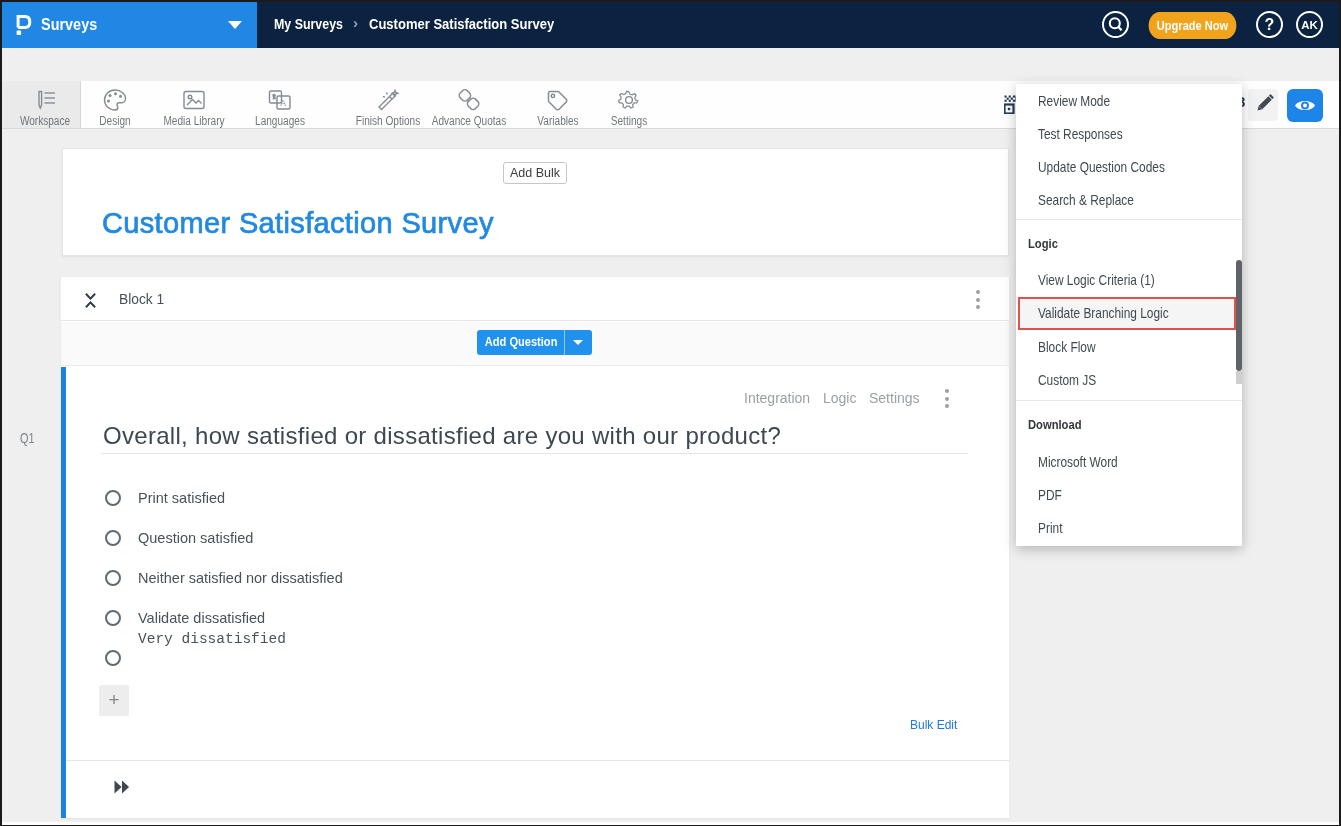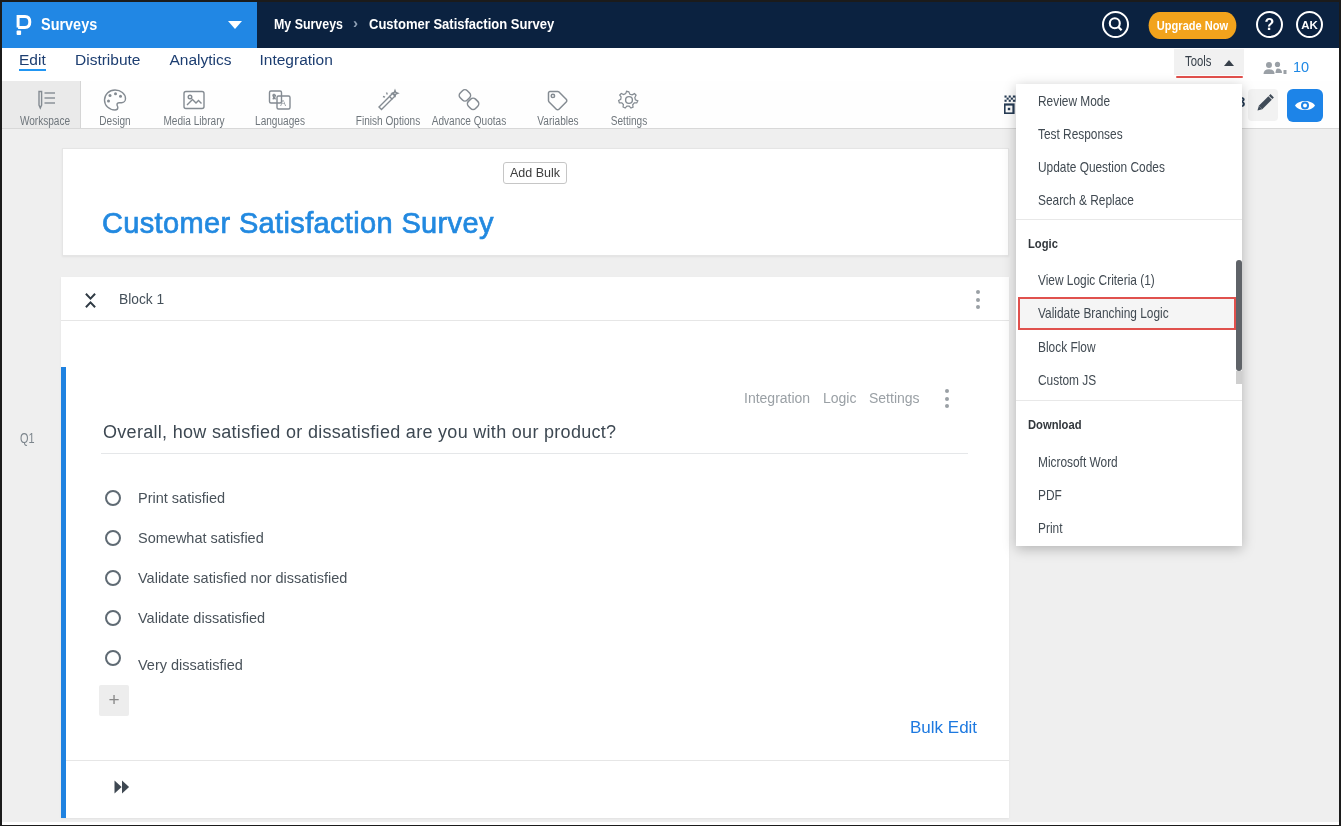--- a/index.html
+++ b/index.html
@@ -113,25 +113,6 @@
     <div id="avatar">AK</div>
   </div>
 
-  <div id="tabbar">
-    <div class="tab" id="tab-edit">Edit</div>
-    <div class="tab" style="left:73px;">Distribute</div>
-    <div class="tab" style="left:167.5px;">Analytics</div>
-    <div class="tab" style="left:257.5px;">Integration</div>
-    <div id="toolsbtn">
-      <div id="toolstxt">Tools</div>
-      <div id="toolscaret"></div>
-    </div>
-    <div id="redline"></div>
-    <svg style="position:absolute;left:1260px;top:13px;" width="25" height="15" viewBox="0 0 25 15">
-      <circle cx="7" cy="4" r="3" fill="#9aa0a6"></circle>
-      <path d="M1.5 13 Q1.5 8.2 7 8.2 Q12.5 8.2 12.5 13 Z" fill="#9aa0a6"></path>
-      <circle cx="15.5" cy="3.4" r="2.6" fill="#9aa0a6"></circle>
-      <path d="M13.5 12 L13.5 11.5 Q14 7.4 15.5 7.4 Q20 7.4 20 12 Z" fill="#9aa0a6"></path>
-      <rect x="21.5" y="9" width="3" height="4" fill="#9aa0a6"></rect>
-    </svg>
-    <div id="people10">10</div>
-  </div>
 
   <div id="toolbar">
     <div id="wscell"></div>

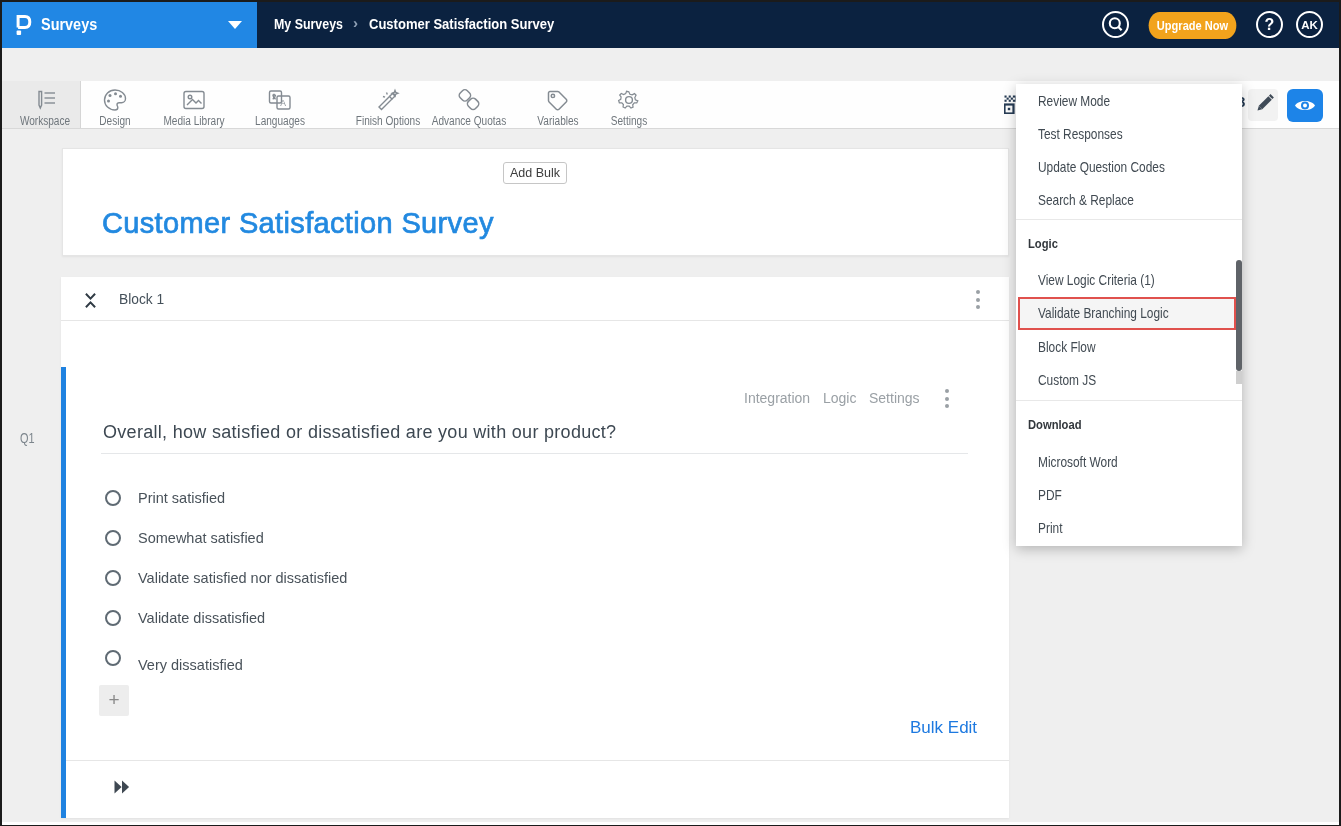--- a/index.html
+++ b/index.html
@@ -260,6 +260,13 @@
           <span></span>
         </div>
     </div>
+    <div id="addqband">
+      <div id="addqbtn">
+        <div id="addqtxt">Add Question</div>
+        <div id="addqdiv"></div>
+        <div id="addqcaret"></div>
+      </div>
+    </div>
     <div id="qsection">
       <div id="bluebar"></div>
       <div id="q1label">Q1</div>

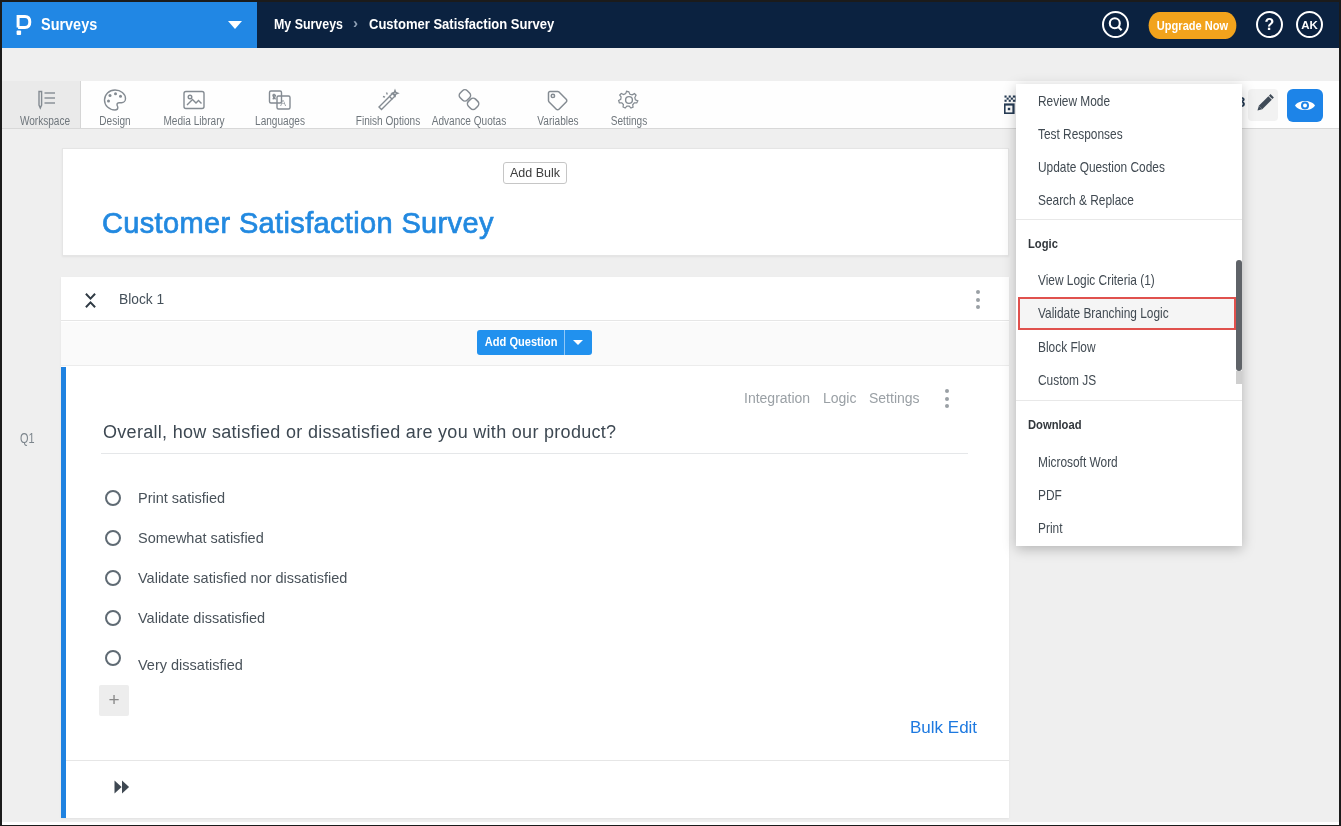--- a/index.html
+++ b/index.html
@@ -68,7 +68,7 @@
 #q1label { position:absolute; left:-41px; top:63px; font-size:14px; color:#7c858c; transform:scaleX(0.78); transform-origin:0 50%; }
 .qlink { position:absolute; top:23px; font-size:14px; color:#9aa0a5; }
 #q-dots { left:884px; top:22px; }
-#qtext { position:absolute; left:42px; top:55px; font-size:18px; color:#3d4852; letter-spacing:0.3px; }
+#qtext { position:absolute; left:42px; top:55px; font-size:24px; color:#3d4852; letter-spacing:0.3px; }
 #qline { position:absolute; left:40px; top:86px; width:867px; height:1px; background:#e5e7e9; }
 .radio { position:absolute; left:44px; width:16px; height:16px; border:2px solid #5f6a73; border-radius:50%; }
 .rlabel { position:absolute; left:77px; font-size:14.5px; color:#49525a; }

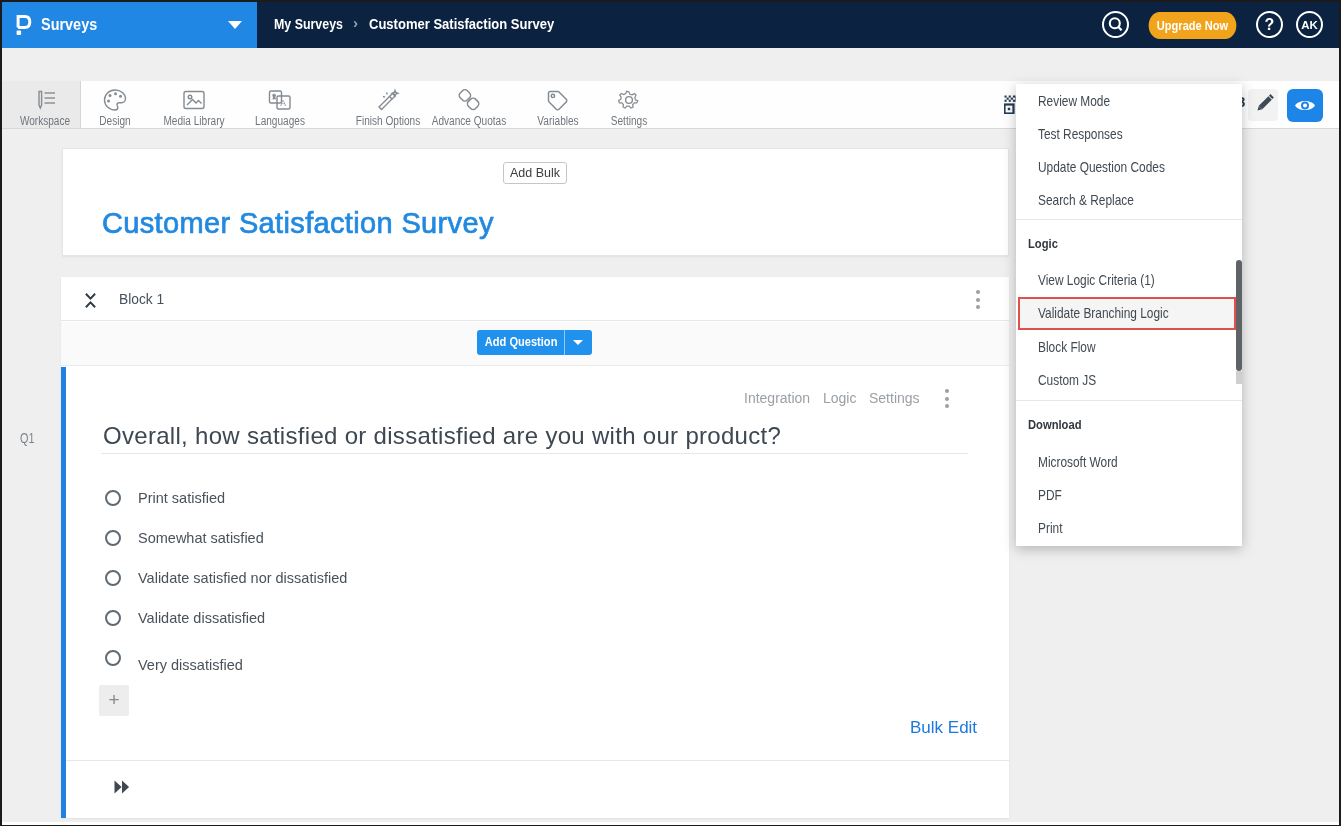--- a/index.html
+++ b/index.html
@@ -283,7 +283,7 @@
       <div class="radio" style="top:123px;"></div>
         <div class="rlabel" style="top:122.5px;">Print satisfied</div>
       <div class="radio" style="top:163px;"></div>
-        <div class="rlabel" style="top:162.5px;">Somewhat satisfied</div>
+        <div class="rlabel" style="top:162.5px;">Question satisfied</div>
       <div class="radio" style="top:203px;"></div>
         <div class="rlabel" style="top:202.5px;">Validate satisfied nor dissatisfied</div>
       <div class="radio" style="top:243px;"></div>

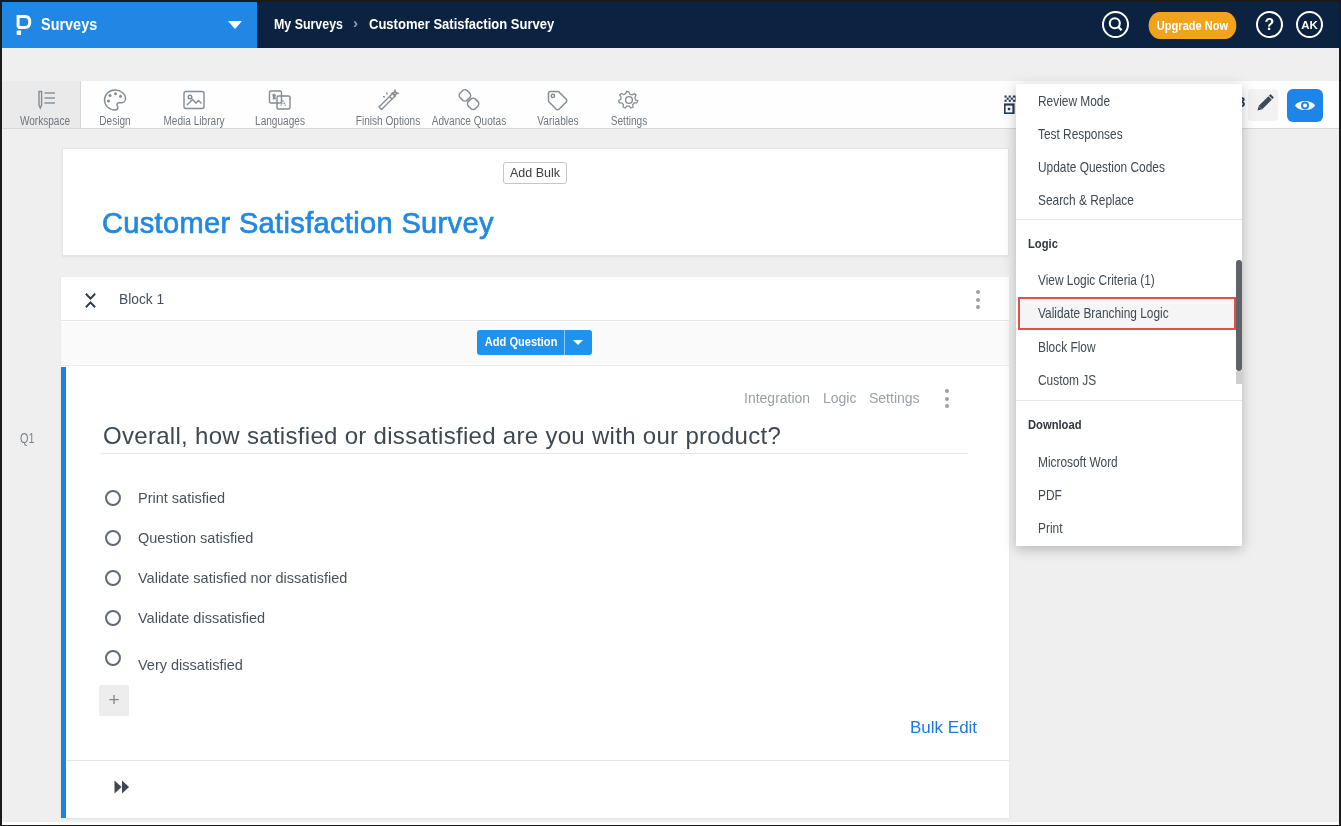--- a/index.html
+++ b/index.html
@@ -285,7 +285,7 @@
       <div class="radio" style="top:163px;"></div>
         <div class="rlabel" style="top:162.5px;">Question satisfied</div>
       <div class="radio" style="top:203px;"></div>
-        <div class="rlabel" style="top:202.5px;">Validate satisfied nor dissatisfied</div>
+        <div class="rlabel" style="top:202.5px;">Neither satisfied nor dissatisfied</div>
       <div class="radio" style="top:243px;"></div>
         <div class="rlabel" style="top:242.5px;">Validate dissatisfied</div>
       <div class="radio" style="top:282.5px;"></div>

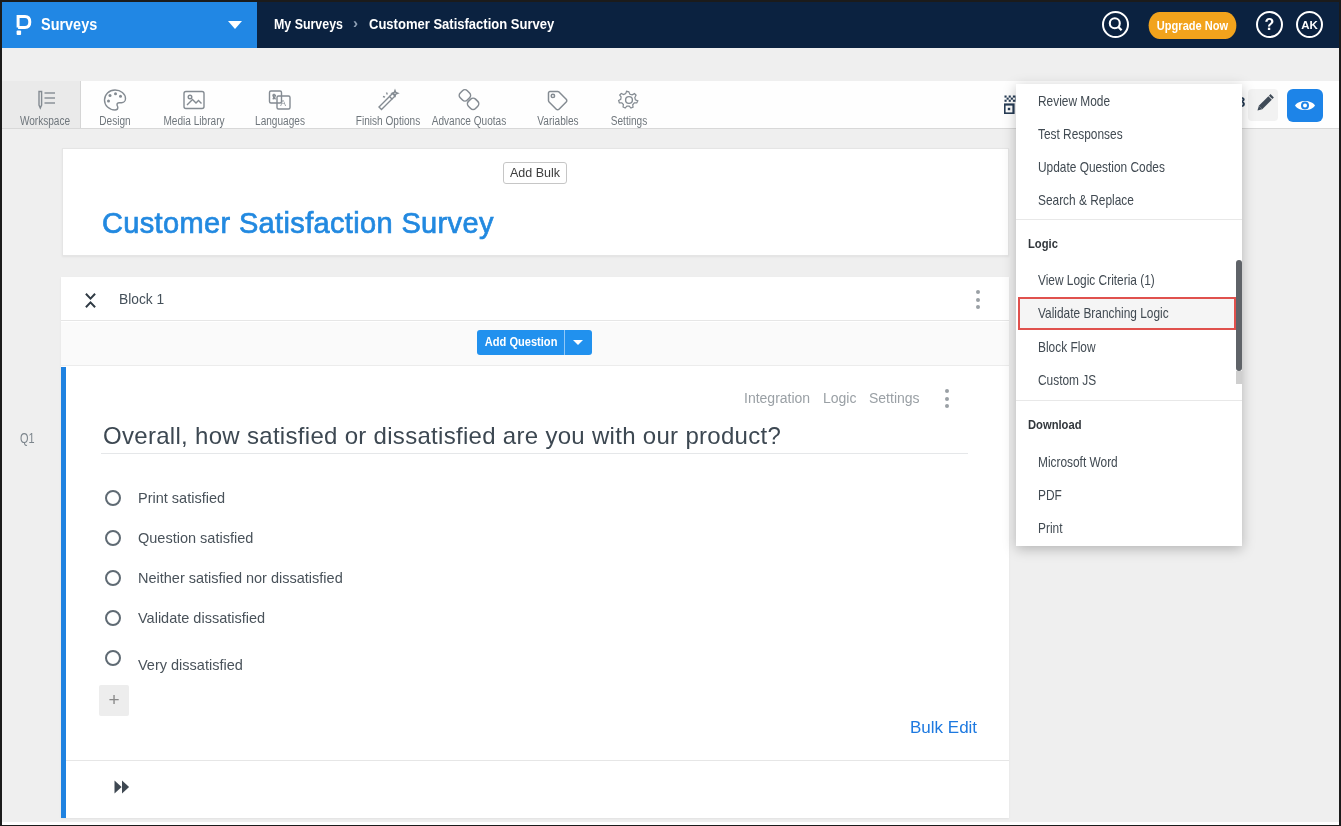--- a/index.html
+++ b/index.html
@@ -289,7 +289,7 @@
       <div class="radio" style="top:243px;"></div>
         <div class="rlabel" style="top:242.5px;">Validate dissatisfied</div>
       <div class="radio" style="top:282.5px;"></div>
-        <div class="rlabel" style="top:290px;">Very dissatisfied</div>
+        <div class="rlabel" style="top:264px;font-family:Liberation Mono, monospace;">Very dissatisfied</div>
       <div id="plusbtn">+</div>
       <div id="bulkedit">Bulk Edit</div>
       <div id="qfootline"></div>

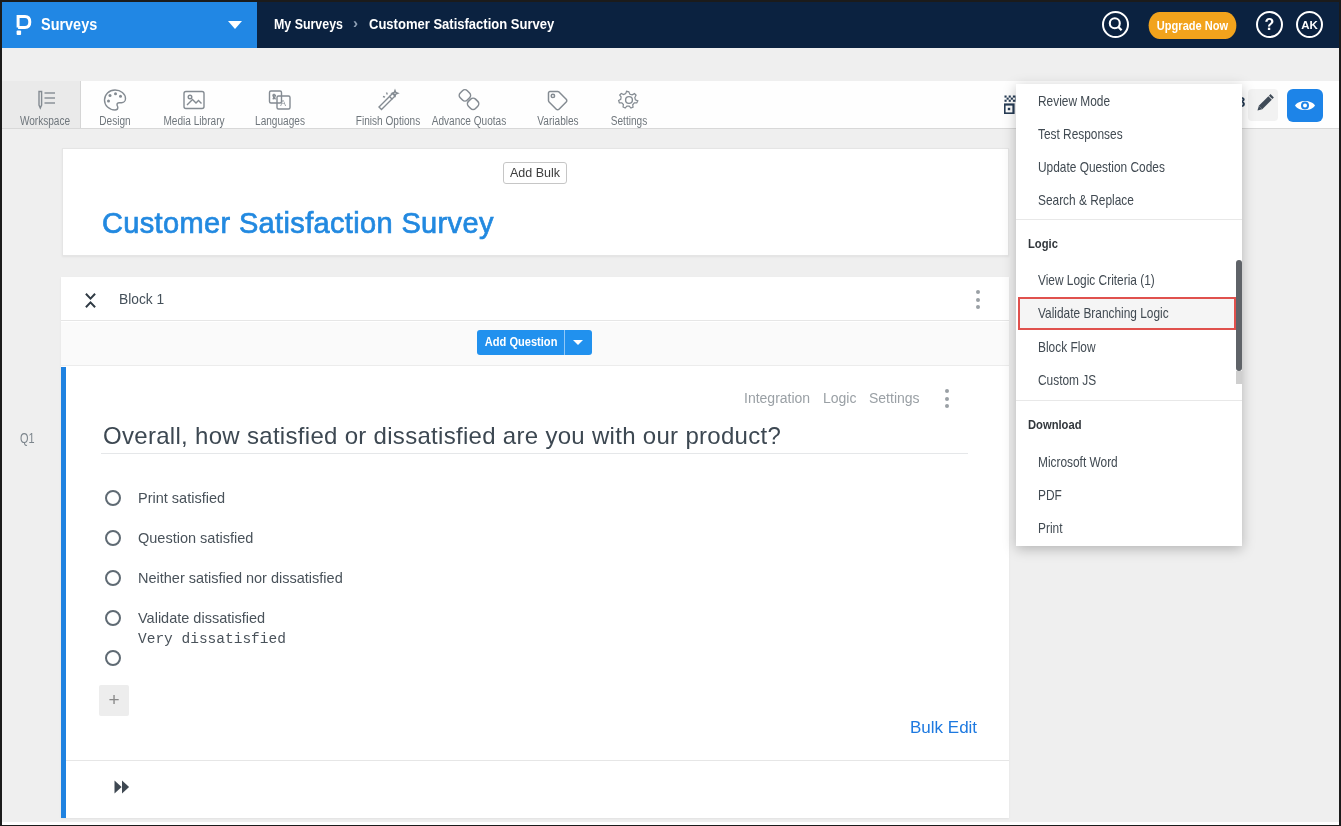--- a/index.html
+++ b/index.html
@@ -73,7 +73,7 @@
 .radio { position:absolute; left:44px; width:16px; height:16px; border:2px solid #5f6a73; border-radius:50%; }
 .rlabel { position:absolute; left:77px; font-size:14.5px; color:#49525a; }
 #plusbtn { position:absolute; left:38px; top:318px; width:30px; height:31px; background:#ededed; border-radius:2px; color:#8a8a8a; font-size:19px; text-align:center; line-height:29px; font-weight:400; }
-#bulkedit { position:absolute; left:849px; top:351px; font-size:17px; color:#1d79e0; }
+#bulkedit { position:absolute; left:849px; top:351px; font-size:12px; color:#1d79e0; }
 #qfootline { position:absolute; left:4.5px; top:393px; width:943px; height:1px; background:#e6e6e6; }
 #skipicon { position:absolute; left:53px; top:413px; }
 

